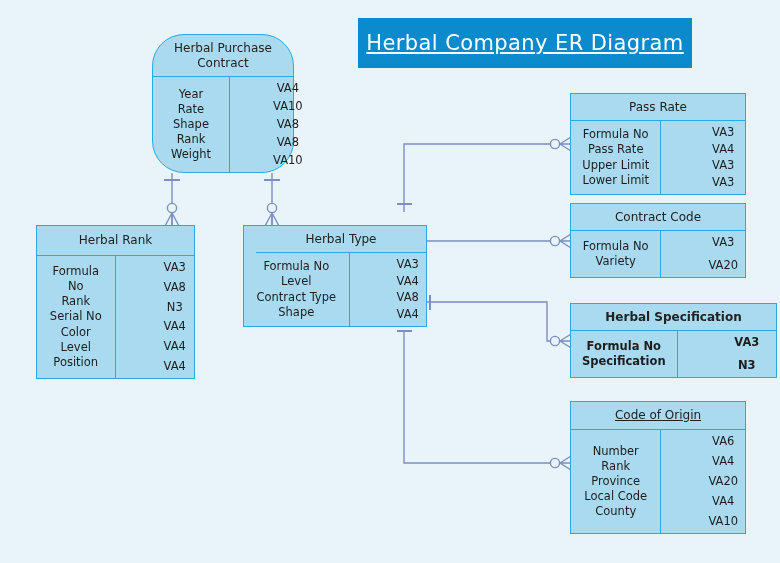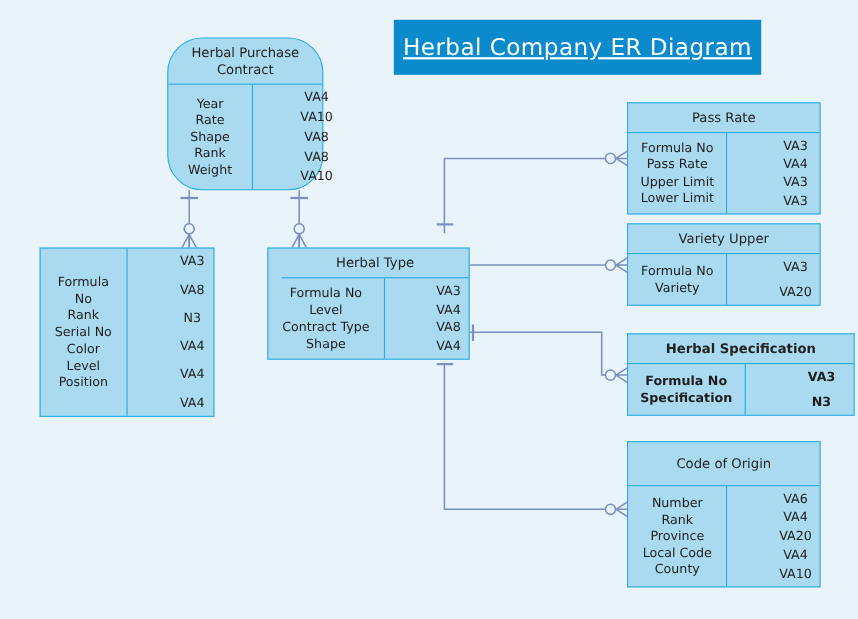--- a/index.html
+++ b/index.html
@@ -240,7 +240,7 @@
   </div>
 
   <div class="entity cols-52" style="left:570px; top:203px; width:176px; height:75px;">
-    <div class="entity-header" style="height:27px;">Variety Upper</div>
+    <div class="entity-header" style="height:27px;">Contract Code</div>
     <div class="entity-body">
       <div class="attr-col">
         <div class="attr-row">Formula No</div>

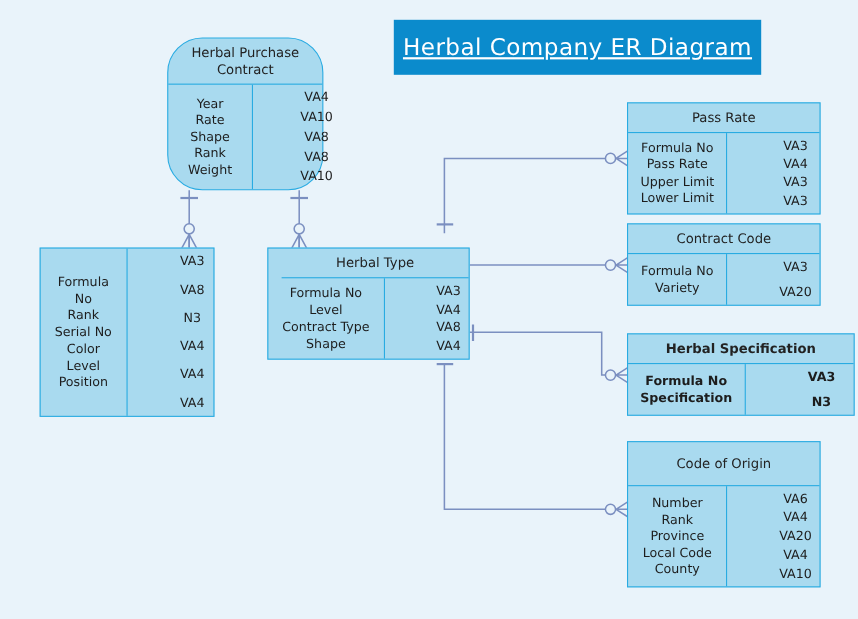--- a/index.html
+++ b/index.html
@@ -182,6 +182,7 @@
   </div>
 
   <div class="entity cols-50" style="left:36px; top:225px; width:159px; height:154px;">
+    <div class="entity-header" style="height:30px;">Herbal Rank</div>
     <div class="entity-body">
       <div class="attr-col">
         <div class="attr-row">Formula

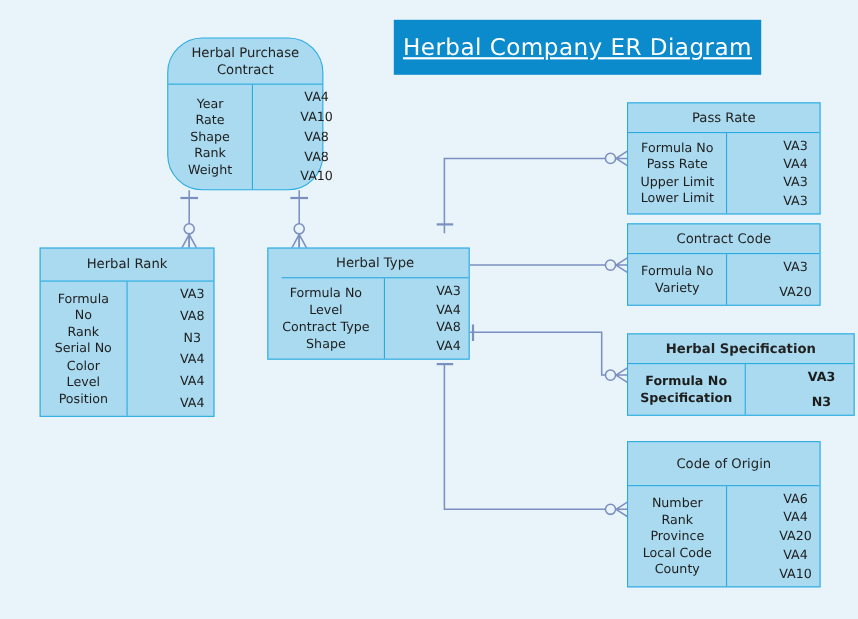--- a/index.html
+++ b/index.html
@@ -269,7 +269,7 @@
   </div>
 
   <div class="entity cols-52" style="left:570px; top:401px; width:176px; height:133px;">
-    <div class="entity-header" style="height:40px;">Code of Origin</div>
+    <div class="entity-header" style="height:28px;text-decoration:underline;">Code of Origin</div>
     <div class="entity-body">
       <div class="attr-col">
         <div class="attr-row">Number</div>

